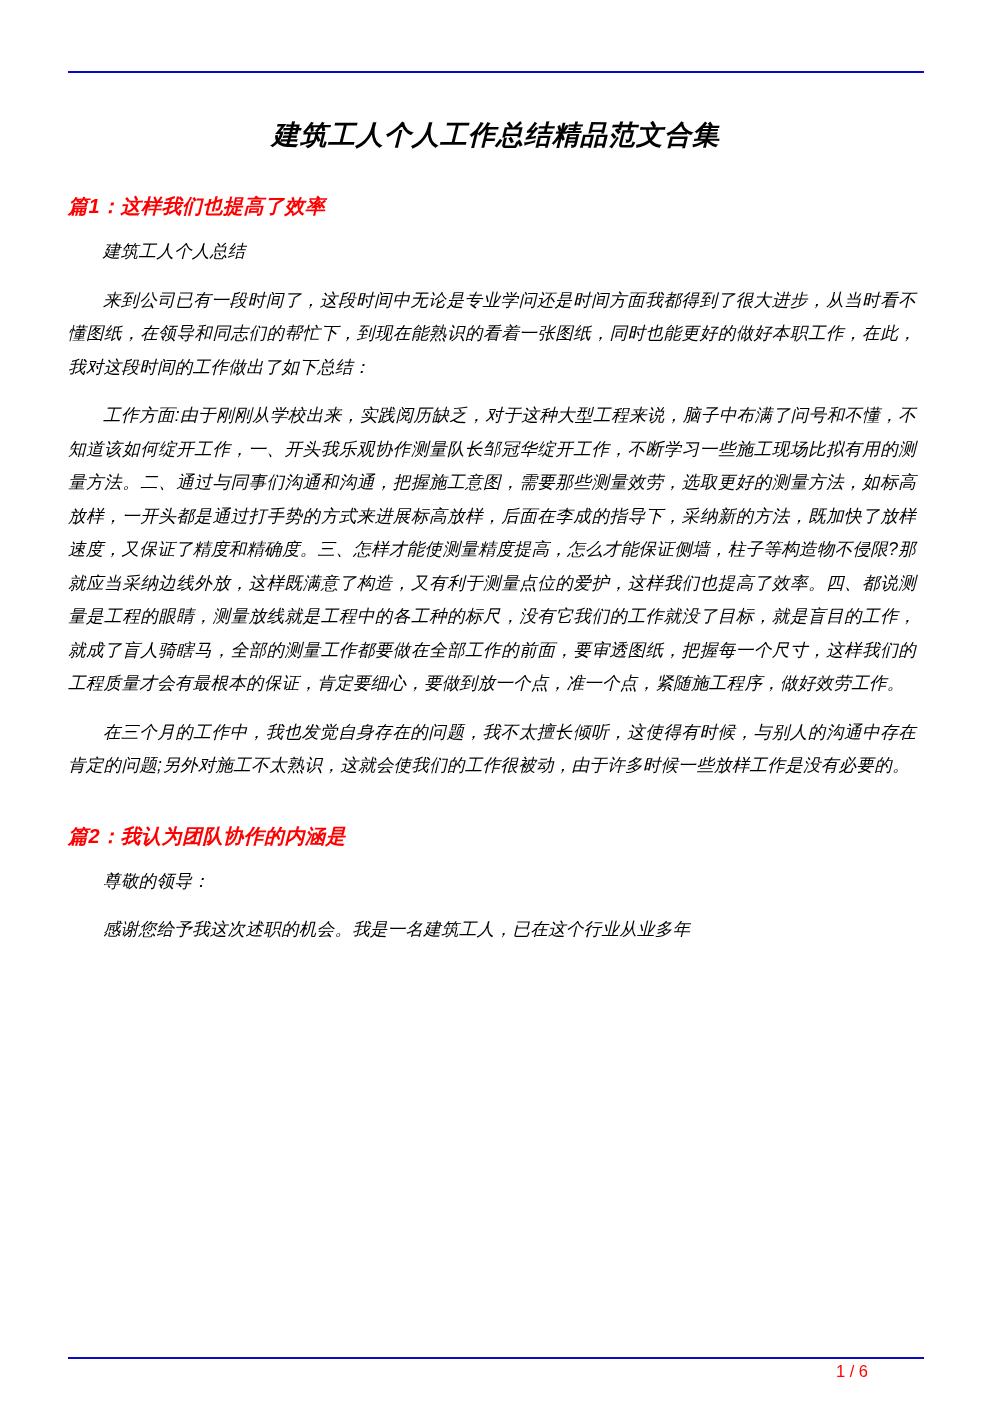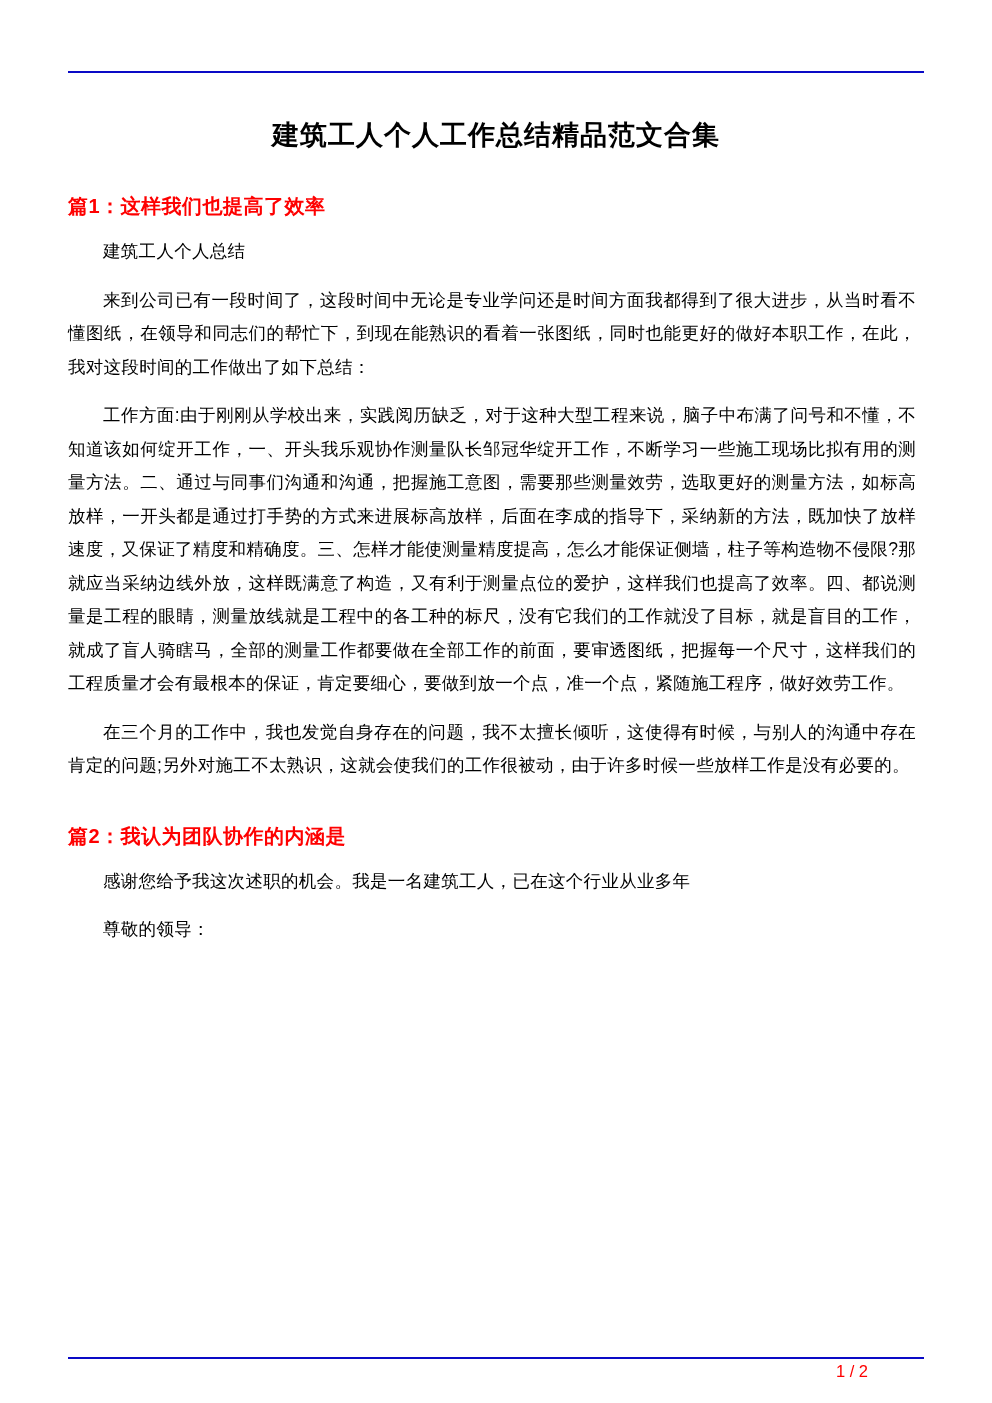--- a/index.html
+++ b/index.html
@@ -18,6 +18,7 @@
   }
   .content {
     margin: 0 68px;
+    font-style: italic;
   }
   .rule {
     height: 2px;

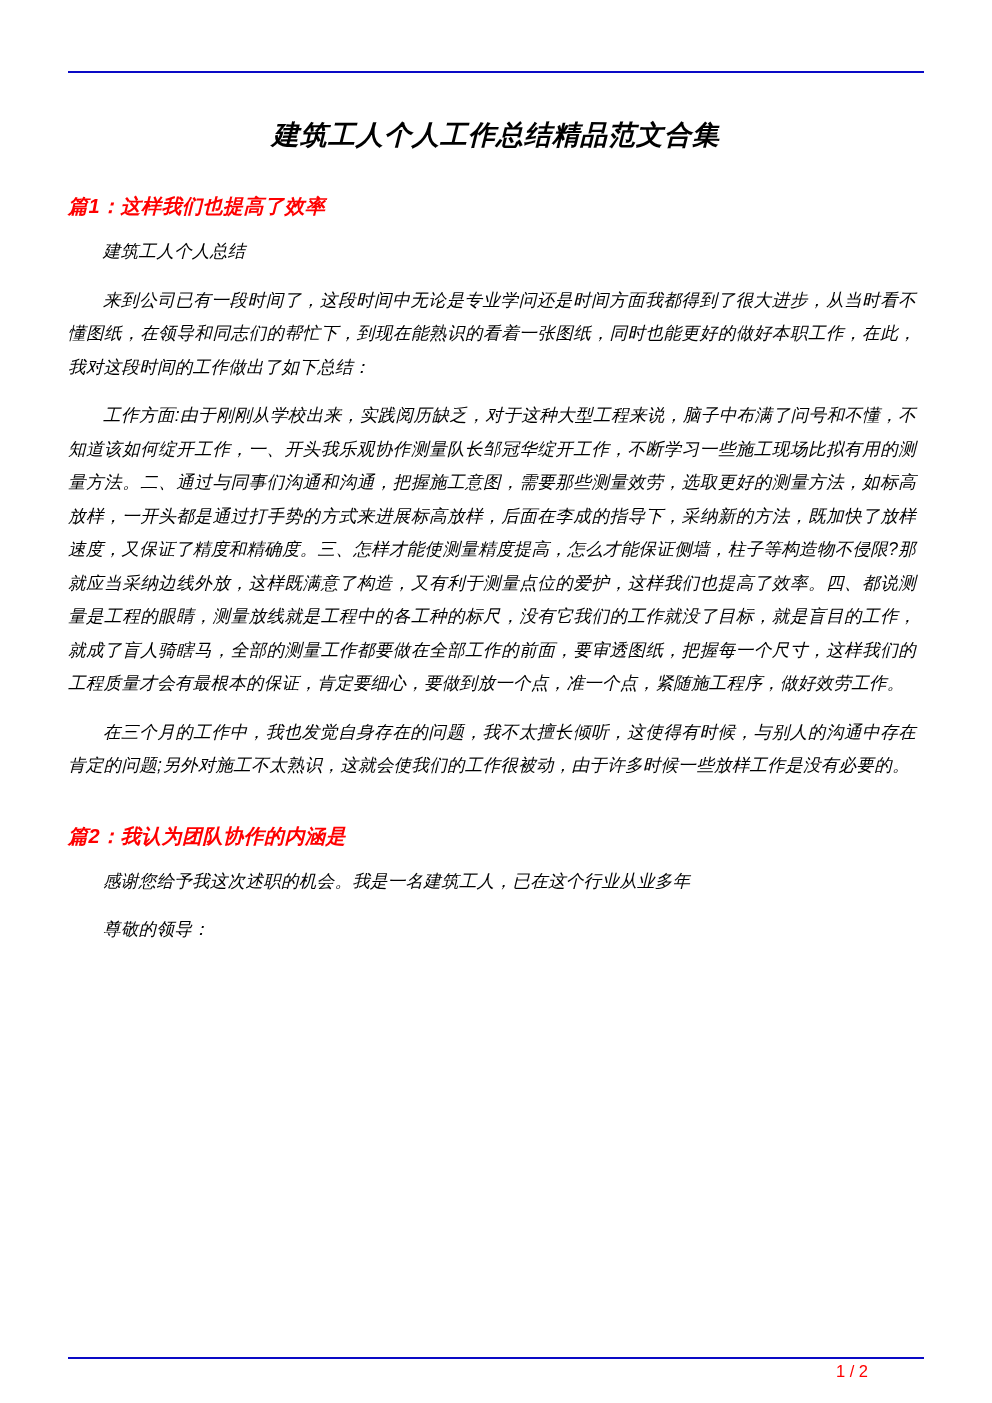--- a/index.html
+++ b/index.html
@@ -86,8 +86,8 @@
 
     <div>
       <h2 class="section-heading">篇2：我认为团队协作的内涵是</h2>
+      <p class="para">尊敬的领导：</p>
       <p class="para">感谢您给予我这次述职的机会。我是一名建筑工人，已在这个行业从业多年</p>
-      <p class="para">尊敬的领导：</p>
     </div>
   </div>
 

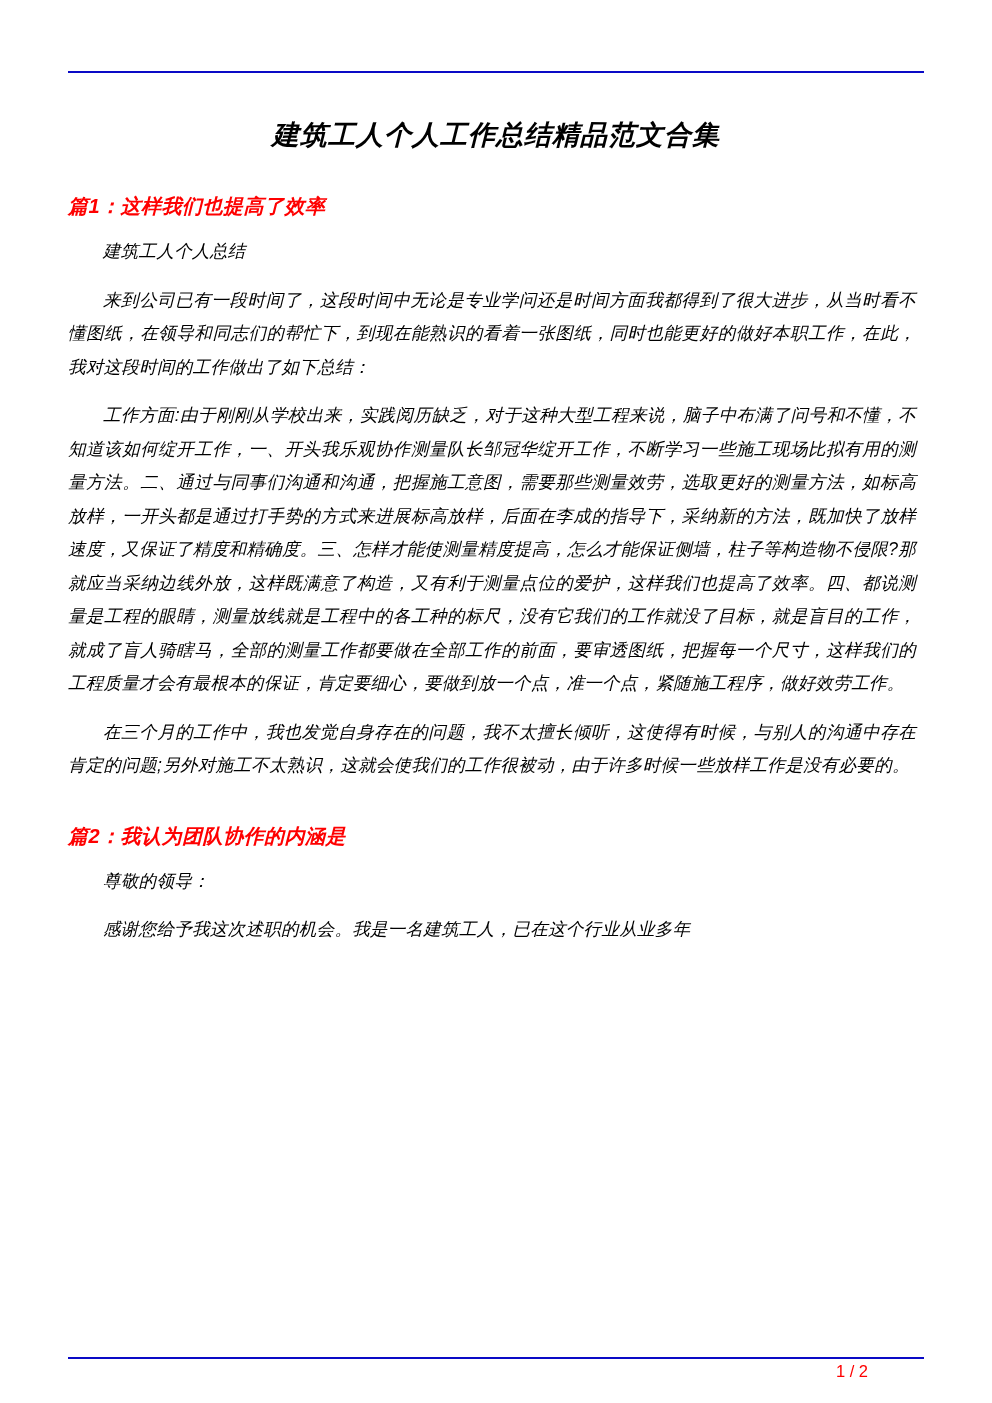--- a/index.html
+++ b/index.html
@@ -92,7 +92,7 @@
   </div>
 
   <div class="footer-rule"></div>
-  <div class="page-number">1 / 2</div>
+  <div class="page-number">1 / 6</div>
 </div>
 
 </body></html>

